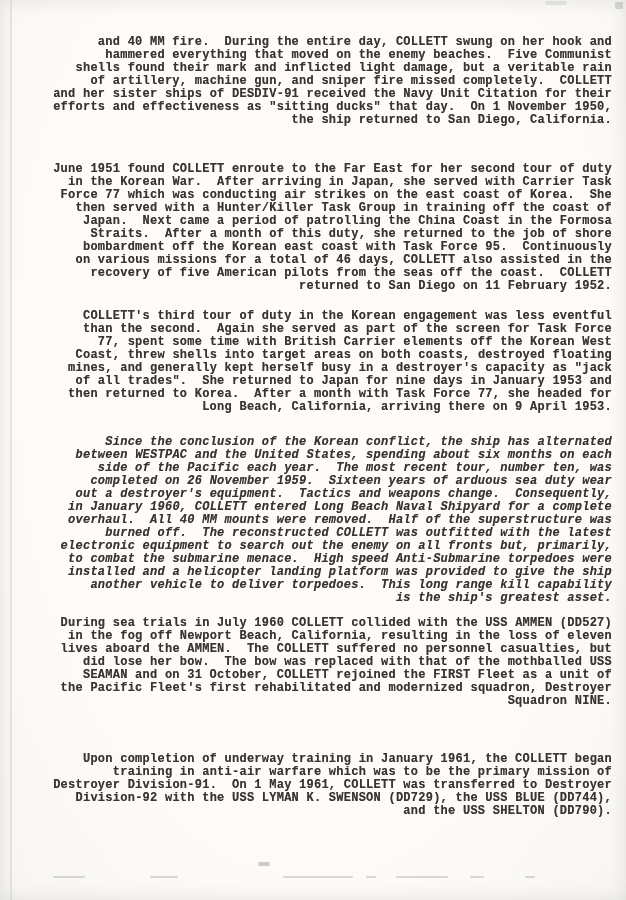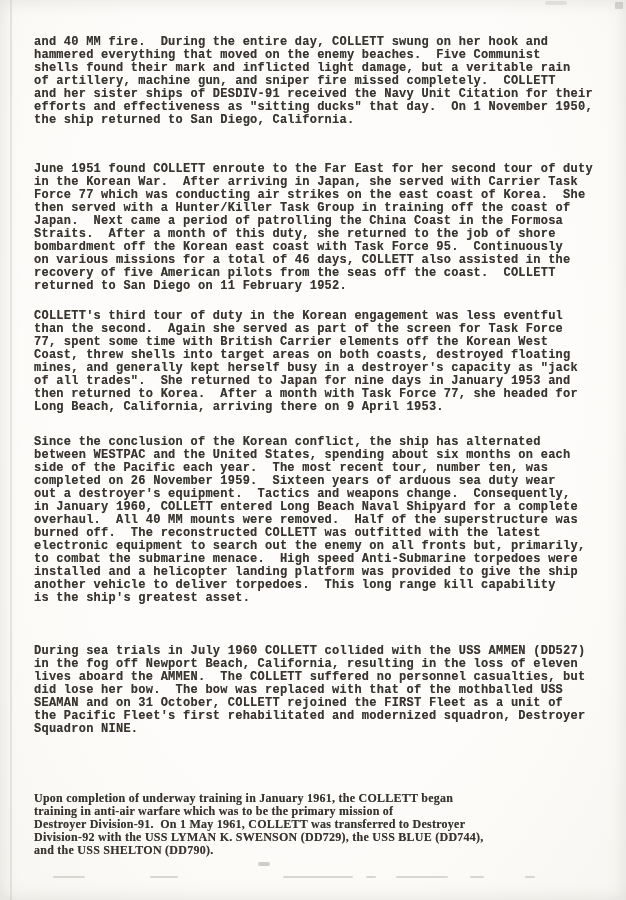--- a/index.html
+++ b/index.html
@@ -29,6 +29,7 @@
     color: #383530;
     text-shadow: 0 0 0.6px rgba(56,50,44,0.55);
     white-space: pre;
+    text-align: right;
   }
   .p1 { top: 36px; }
   .p2 { top: 163px; }

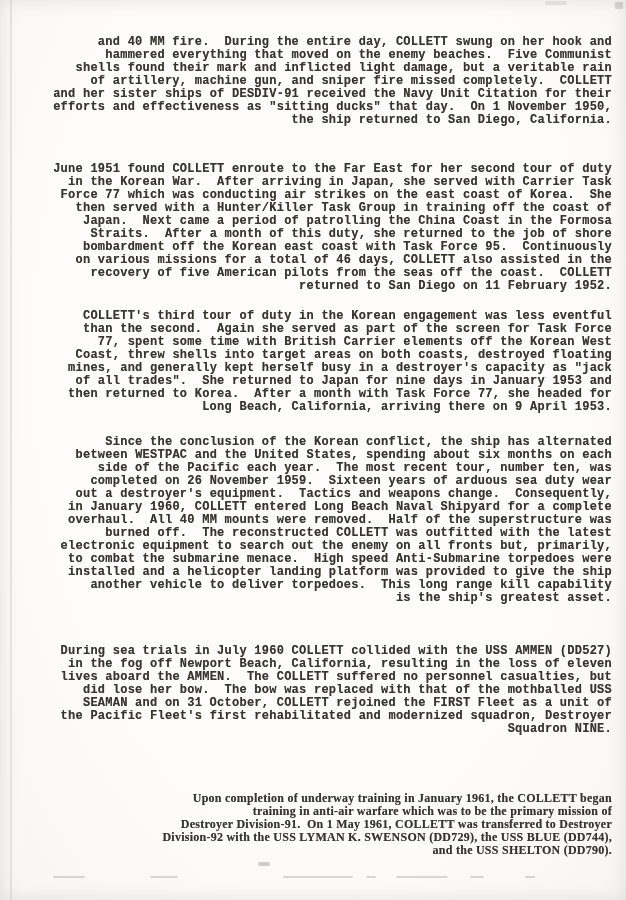--- a/index.html
+++ b/index.html
@@ -34,7 +34,7 @@
   .p1 { top: 36px; }
   .p2 { top: 163px; }
   .p3 { top: 310px; font-family: Liberation Mono, monospace; }
-  .p4 { top: 436px; }
+  .p4 { top: 436px; font-style: italic; }
   .p5 { top: 645px; }
   .p6 { top: 792px; font-family: Liberation Serif, serif; }
 

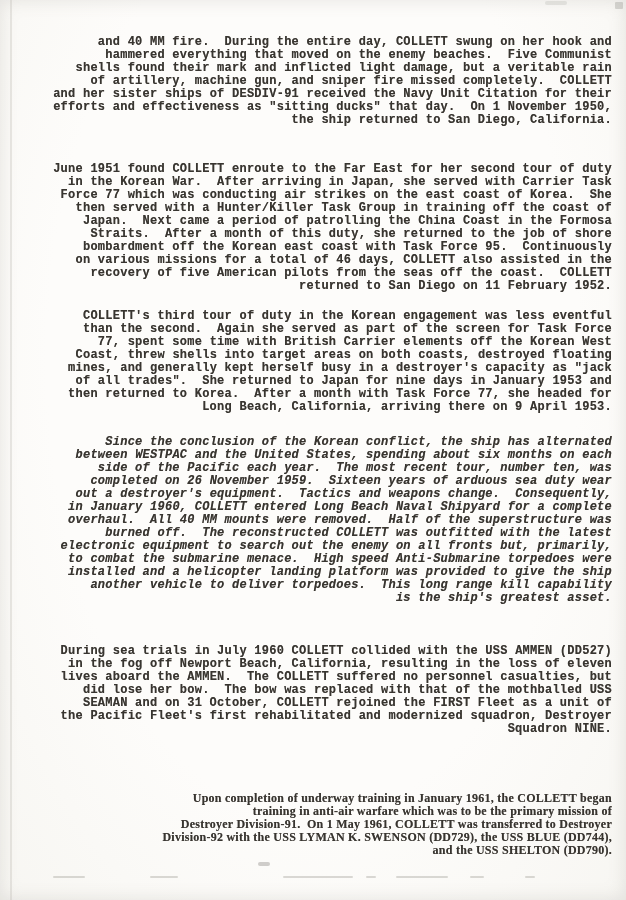--- a/index.html
+++ b/index.html
@@ -35,7 +35,7 @@
   .p2 { top: 163px; }
   .p3 { top: 310px; font-family: Liberation Mono, monospace; }
   .p4 { top: 436px; font-style: italic; }
-  .p5 { top: 645px; }
+  .p5 { top: 617px; }
   .p6 { top: 792px; font-family: Liberation Serif, serif; }
 
   

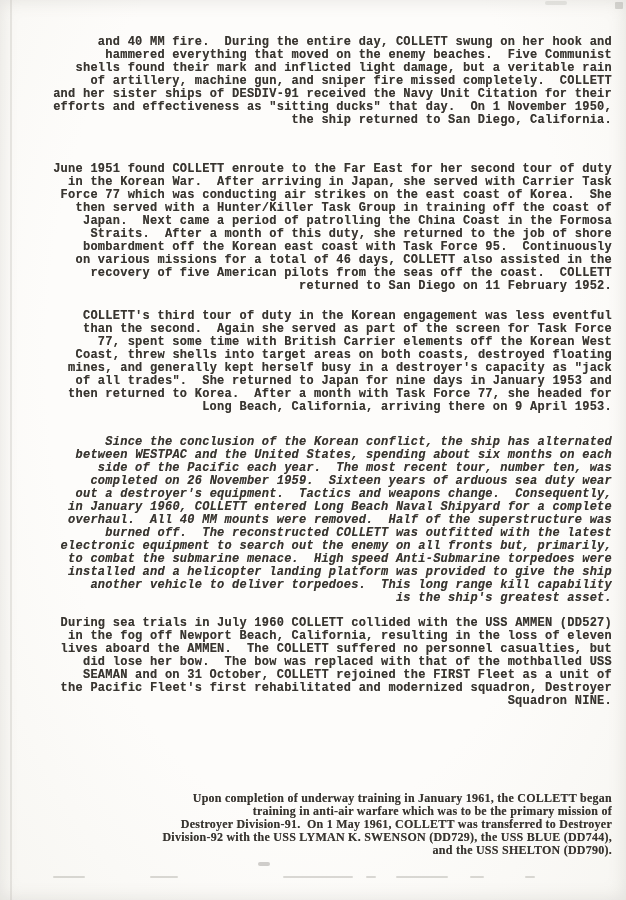--- a/index.html
+++ b/index.html
@@ -36,7 +36,7 @@
   .p3 { top: 310px; font-family: Liberation Mono, monospace; }
   .p4 { top: 436px; font-style: italic; }
   .p5 { top: 617px; }
-  .p6 { top: 792px; font-family: Liberation Serif, serif; }
+  .p6 { top: 753px; }
 
   
   .edge-line {

